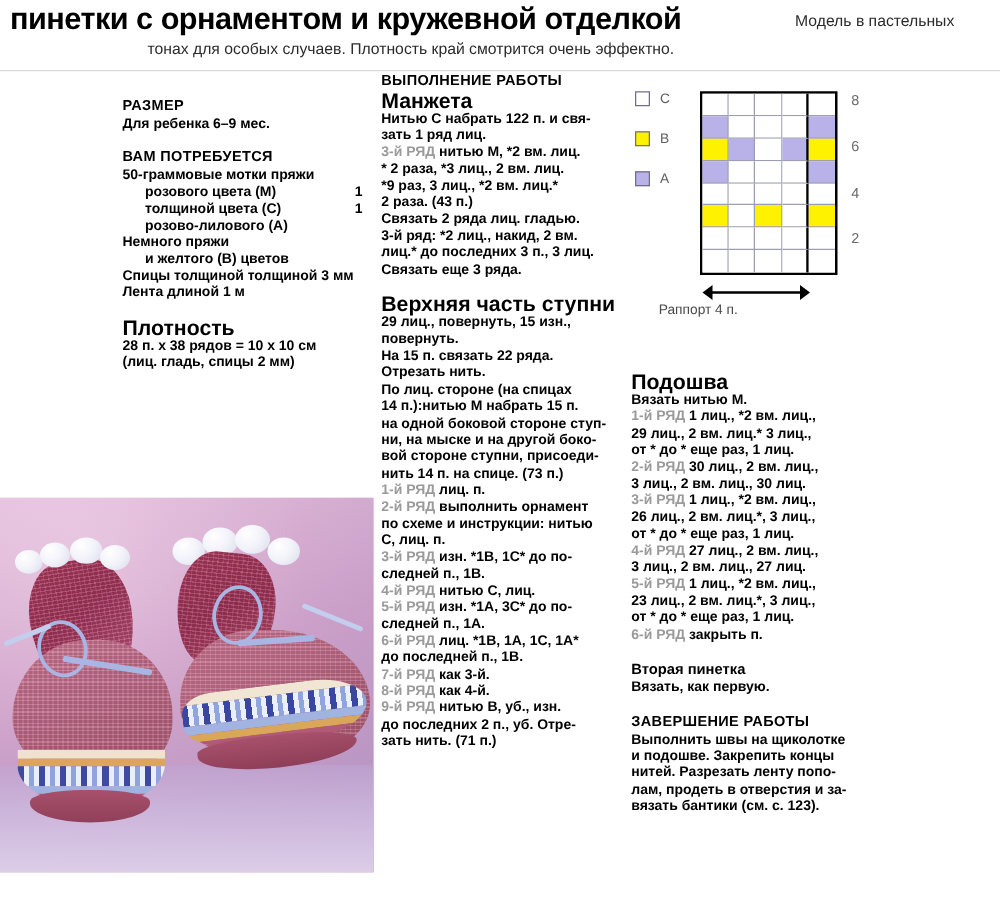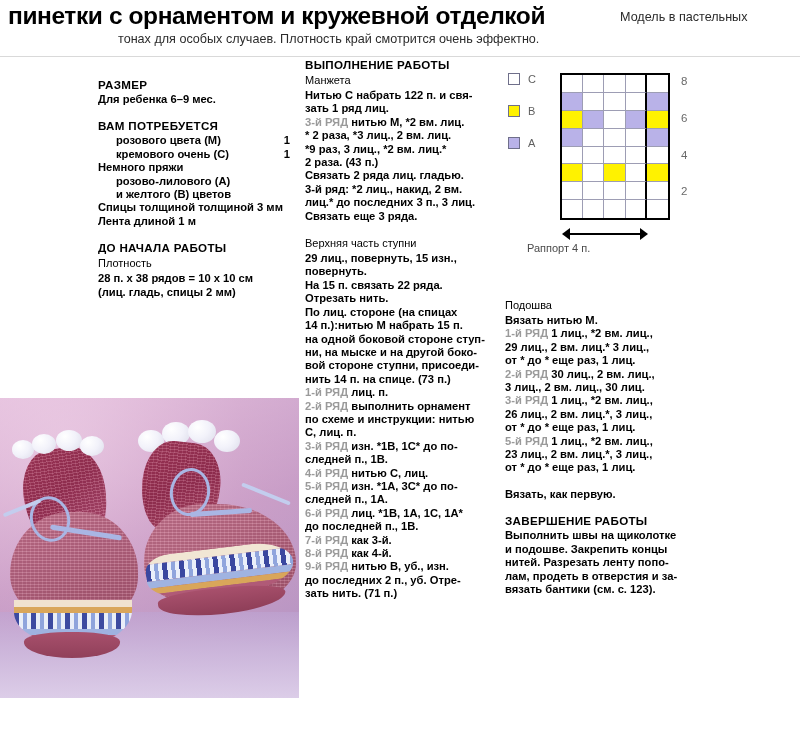--- a/index.html
+++ b/index.html
@@ -21,7 +21,7 @@
     white-space:nowrap;line-height:28px;
   }
   .subtitle-a{
-    position:absolute;left:620px;top:10px;
+    position:absolute;left:636px;top:10px;
     font-size:12.6px;line-height:15px;color:#2b2b2b;white-space:nowrap;
   }
   .subtitle-b{

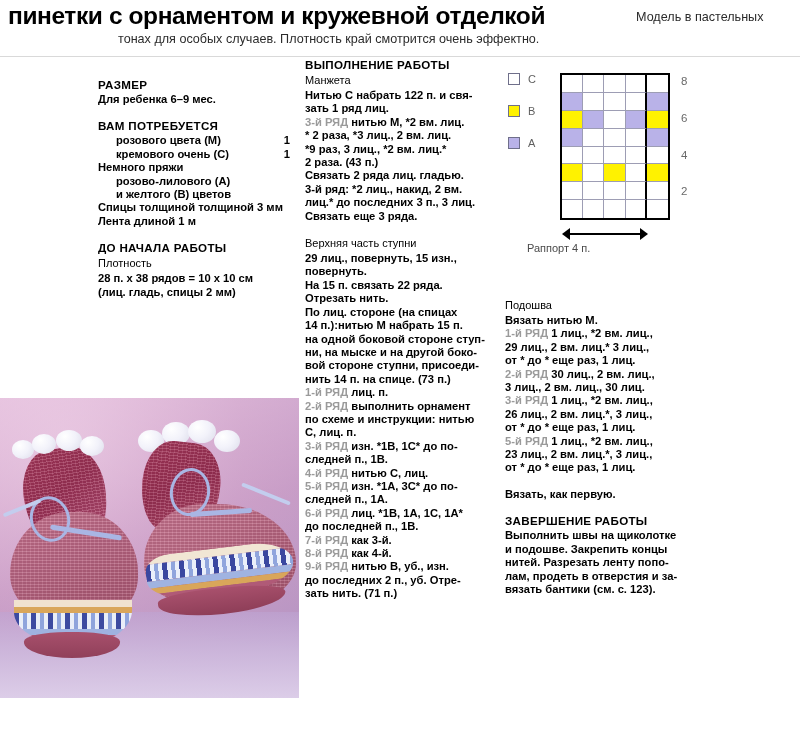--- a/index.html
+++ b/index.html
@@ -37,7 +37,7 @@
     margin:0 0 1px 0;line-height:14px;text-transform:uppercase;
   }
   .h3{
-    font-size:11px;font-weight:normal;margin:0 0 1px 0;line-height:15px;
+    font-size:17px;font-weight:bold;margin:0 0 1px 0;line-height:15px;
   }
   .p{
     font-size:11.2px;font-weight:bold;line-height:13.4px;margin:0;

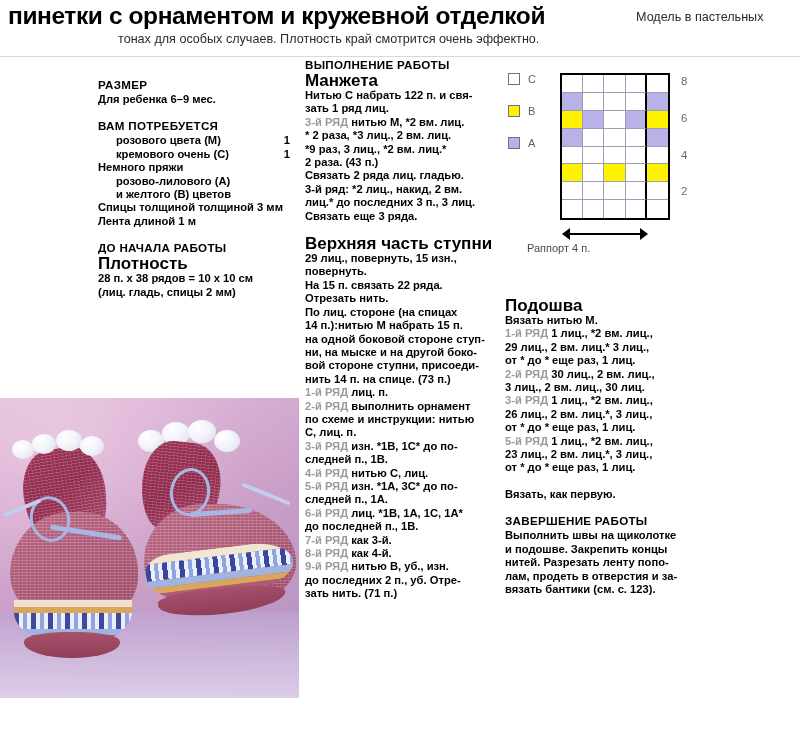--- a/index.html
+++ b/index.html
@@ -135,6 +135,7 @@
     <div class="gap"></div>
 
     <div class="h2">ВАМ ПОТРЕБУЕТСЯ</div>
+    <div class="p">50-граммовые мотки пряжи</div>
 
     <div class="mat">
       <span class="ind">розового цвета (М)</span>

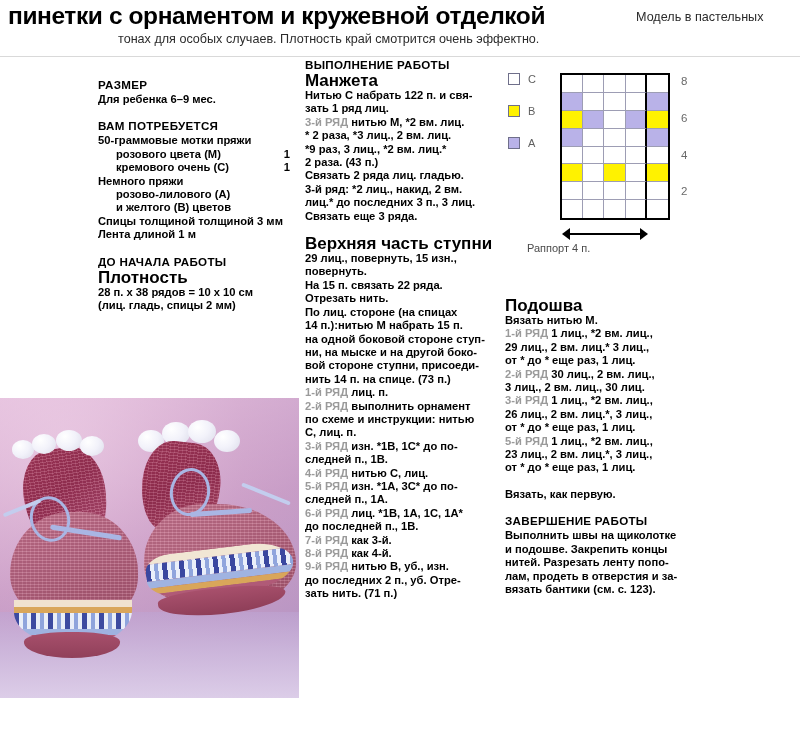--- a/index.html
+++ b/index.html
@@ -142,7 +142,7 @@
       <span class="qty">1</span>
     </div>
     <div class="mat">
-      <span class="ind">кремового очень (С)</span>
+      <span class="ind">толщиной цвета (С)</span>
       <span class="qty">1</span>
     </div>
 

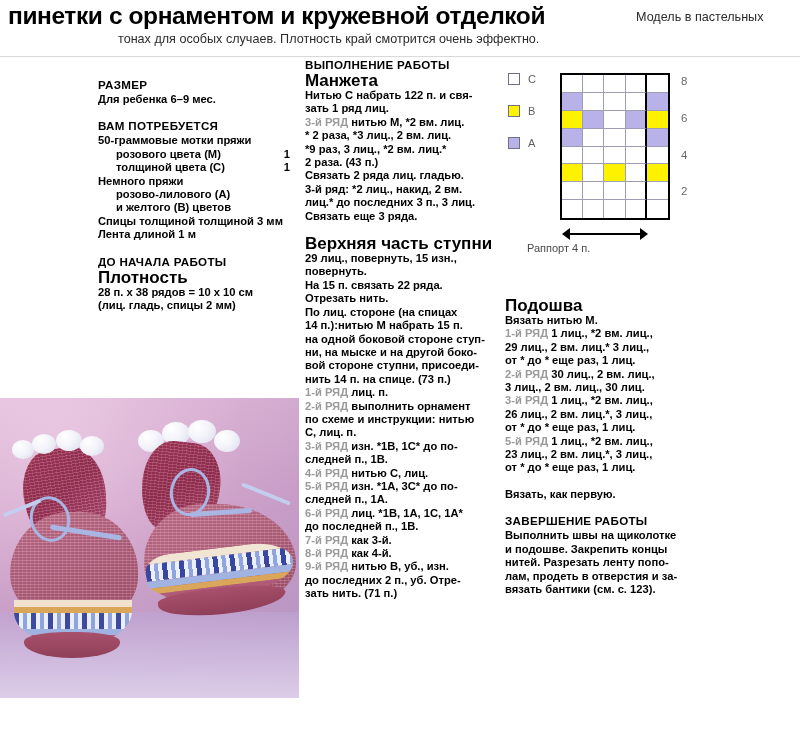--- a/index.html
+++ b/index.html
@@ -146,8 +146,8 @@
       <span class="qty">1</span>
     </div>
 
+    <div class="p" style="padding-left:18px">розово-лилового (А)</div>
     <div class="p">Немного пряжи</div>
-    <div class="p" style="padding-left:18px">розово-лилового (А)</div>
     <div class="p" style="padding-left:18px">и желтого (В) цветов</div>
     <div class="p">Спицы толщиной толщиной 3 мм</div>
     <div class="p">Лента длиной 1 м</div>

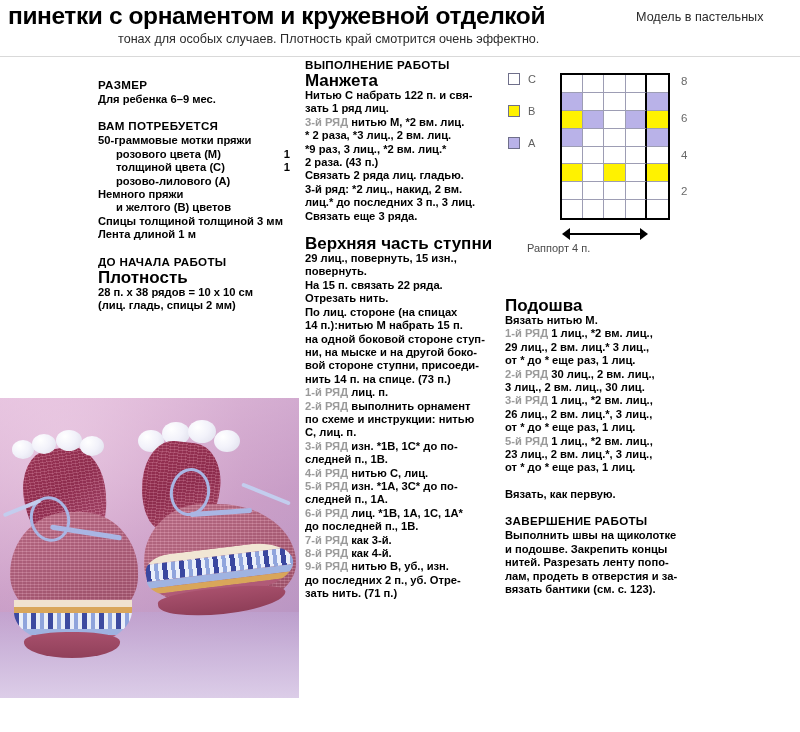--- a/index.html
+++ b/index.html
@@ -154,7 +154,6 @@
 
     <div class="gap"></div>
 
-    <div class="h2">ДО НАЧАЛА РАБОТЫ</div>
     <div class="h3">Плотность</div>
     <div class="p">28 п. x 38 рядов = 10 x 10 см</div>
     <div class="p">(лиц. гладь, спицы 2 мм)</div>

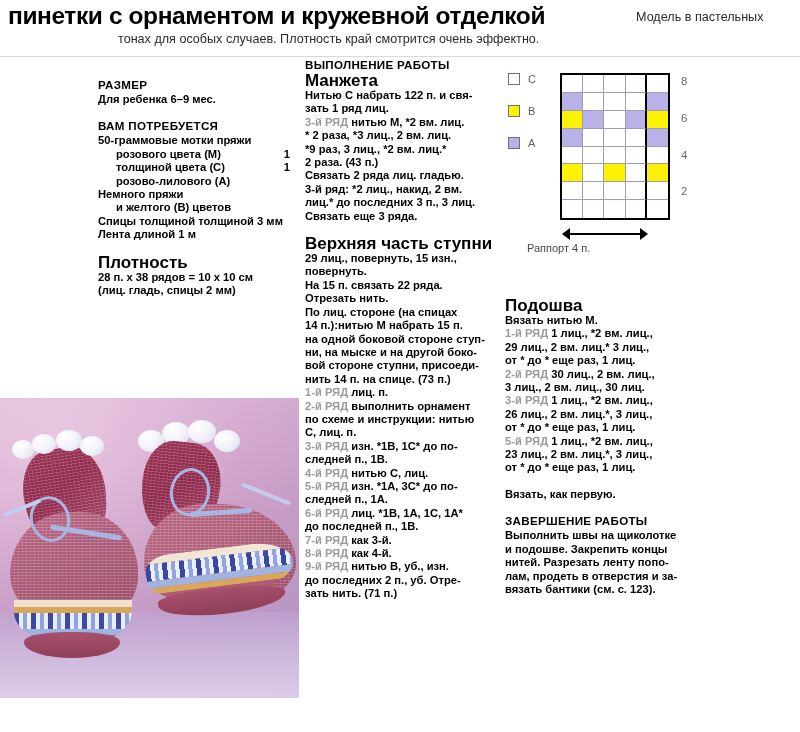--- a/index.html
+++ b/index.html
@@ -221,6 +221,8 @@
     <div class="p"><span class="row-tag">3-й РЯД</span><span> 1 лиц., *2 вм. лиц.,
 26 лиц., 2 вм. лиц.*, 3 лиц.,
 от * до * еще раз, 1 лиц.</span></div>
+    <div class="p"><span class="row-tag">4-й РЯД</span><span> 27 лиц., 2 вм. лиц.,
+3 лиц., 2 вм. лиц., 27 лиц.</span></div>
     <div class="p"><span class="row-tag">5-й РЯД</span><span> 1 лиц., *2 вм. лиц.,
 23 лиц., 2 вм. лиц.*, 3 лиц.,
 от * до * еще раз, 1 лиц.</span></div>

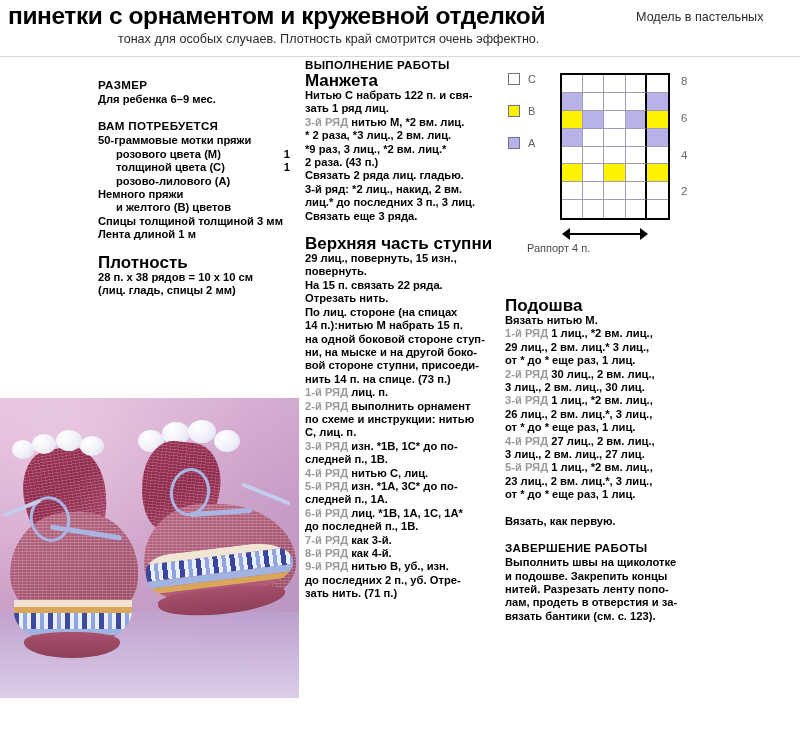--- a/index.html
+++ b/index.html
@@ -226,6 +226,7 @@
     <div class="p"><span class="row-tag">5-й РЯД</span><span> 1 лиц., *2 вм. лиц.,
 23 лиц., 2 вм. лиц.*, 3 лиц.,
 от * до * еще раз, 1 лиц.</span></div>
+    <div class="p"><span class="row-tag">6-й РЯД</span><span> закрыть п.</span></div>
 
     <div class="gap"></div>
 

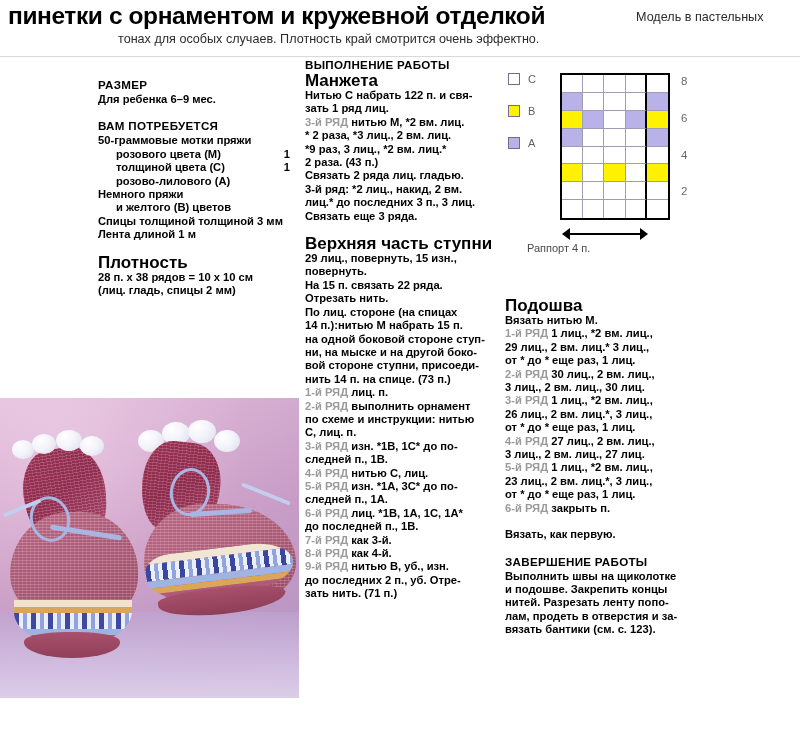--- a/index.html
+++ b/index.html
@@ -230,6 +230,7 @@
 
     <div class="gap"></div>
 
+    <div class="h3" style="font-weight:bold;font-size:11.8px;">Вторая пинетка</div>
     <div class="p">Вязать, как первую.</div>
 
     <div class="gap"></div>

